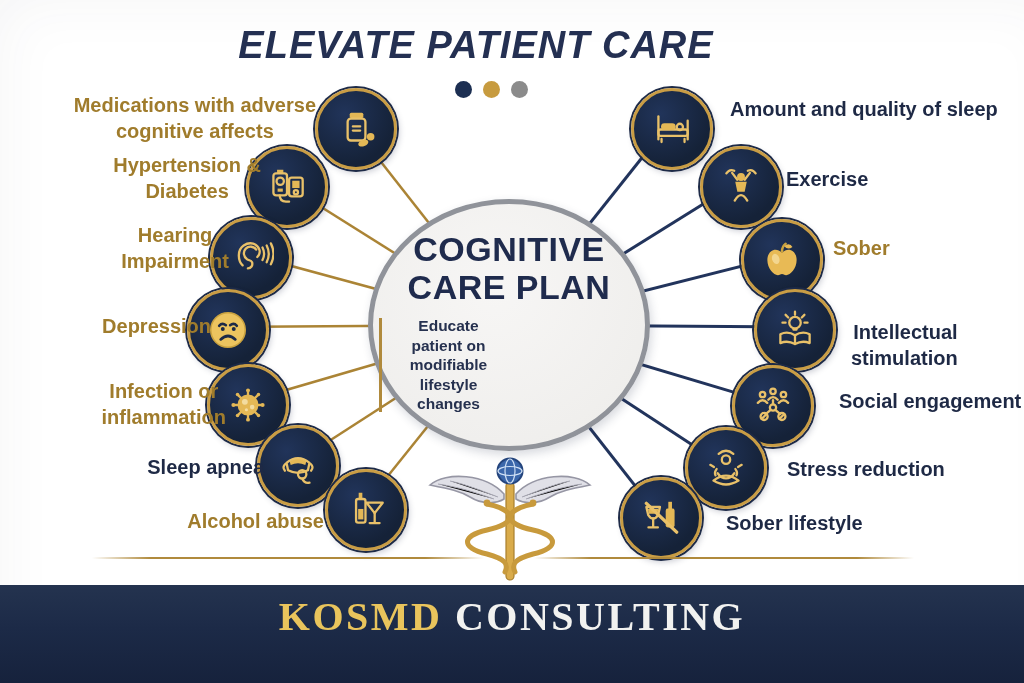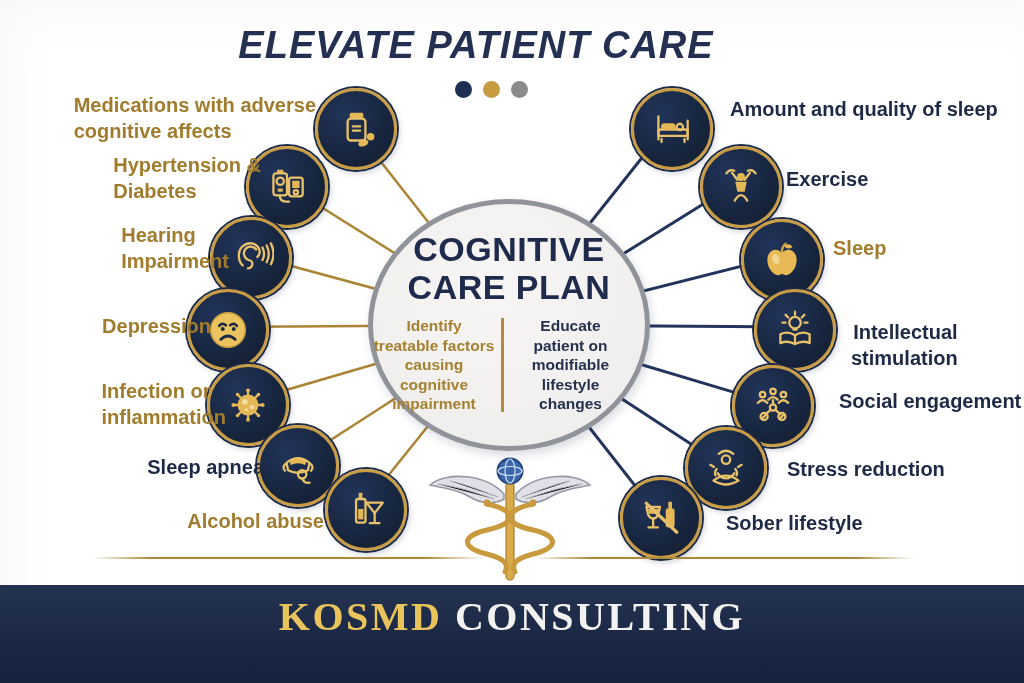--- a/index.html
+++ b/index.html
@@ -37,7 +37,7 @@
   }
   .label.gold{color:#a07c2c;}
   .label.navy{color:#1e2945;}
-  .label.l{text-align:left;}
+  .label.l{text-align:center;}
   .label.r{text-align:right;}
 
   .center-circle{

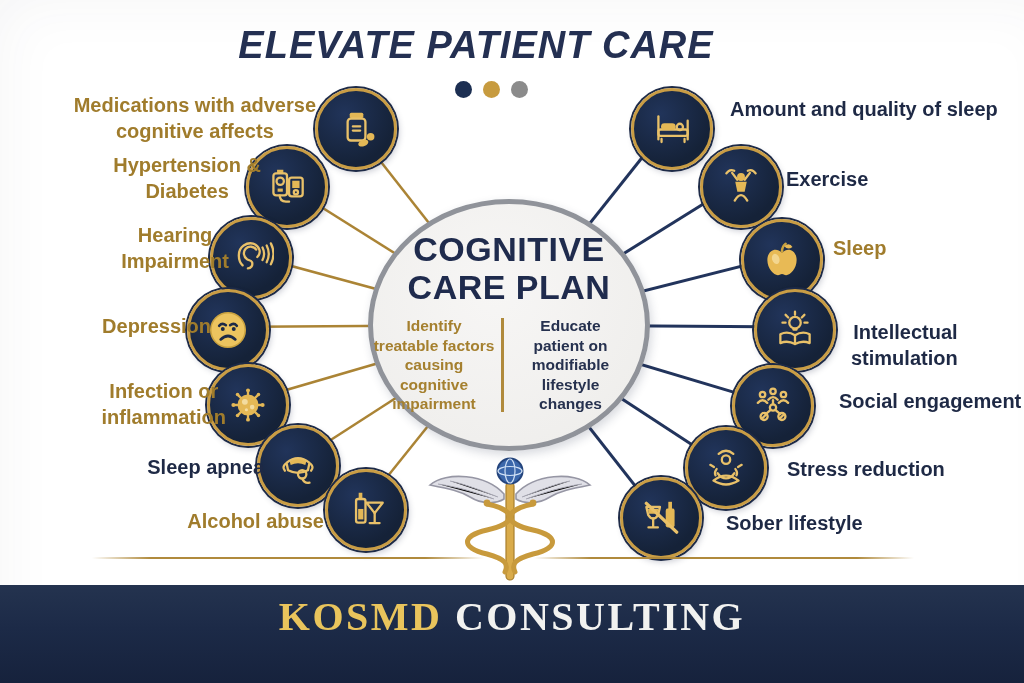--- a/index.html
+++ b/index.html
@@ -308,7 +308,7 @@
 
   <div class="label r navy" style="left:730px;top:96px;">Amount and quality of sleep</div>
   <div class="label r navy" style="left:786px;top:166px;">Exercise</div>
-  <div class="label r gold" style="left:833px;top:235px;">Sleep</div>
+  <div class="label r gold" style="left:833px;top:235px;">Sober</div>
   <div class="label r navy" style="left:851px;top:301px;margin-top:18px;">Intellectual
 stimulation</div>
   <div class="label r navy" style="left:829px;top:388px;margin-left:10px;">Social engagement</div>

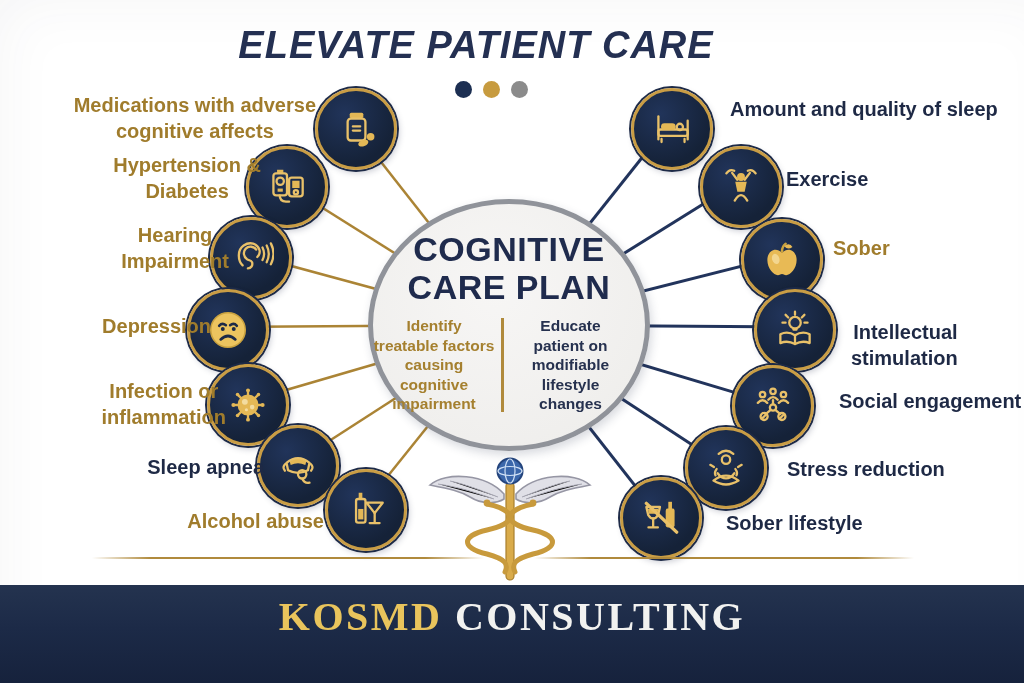--- a/index.html
+++ b/index.html
@@ -321,11 +321,6 @@
       <span>CARE PLAN</span>
     </div>
     <div class="cc-cols">
-      <div class="cc-note gold">Identify
-treatable factors
-causing
-cognitive
-impairment</div>
       <div class="cc-divider"></div>
       <div class="cc-note navy">Educate
 patient on

